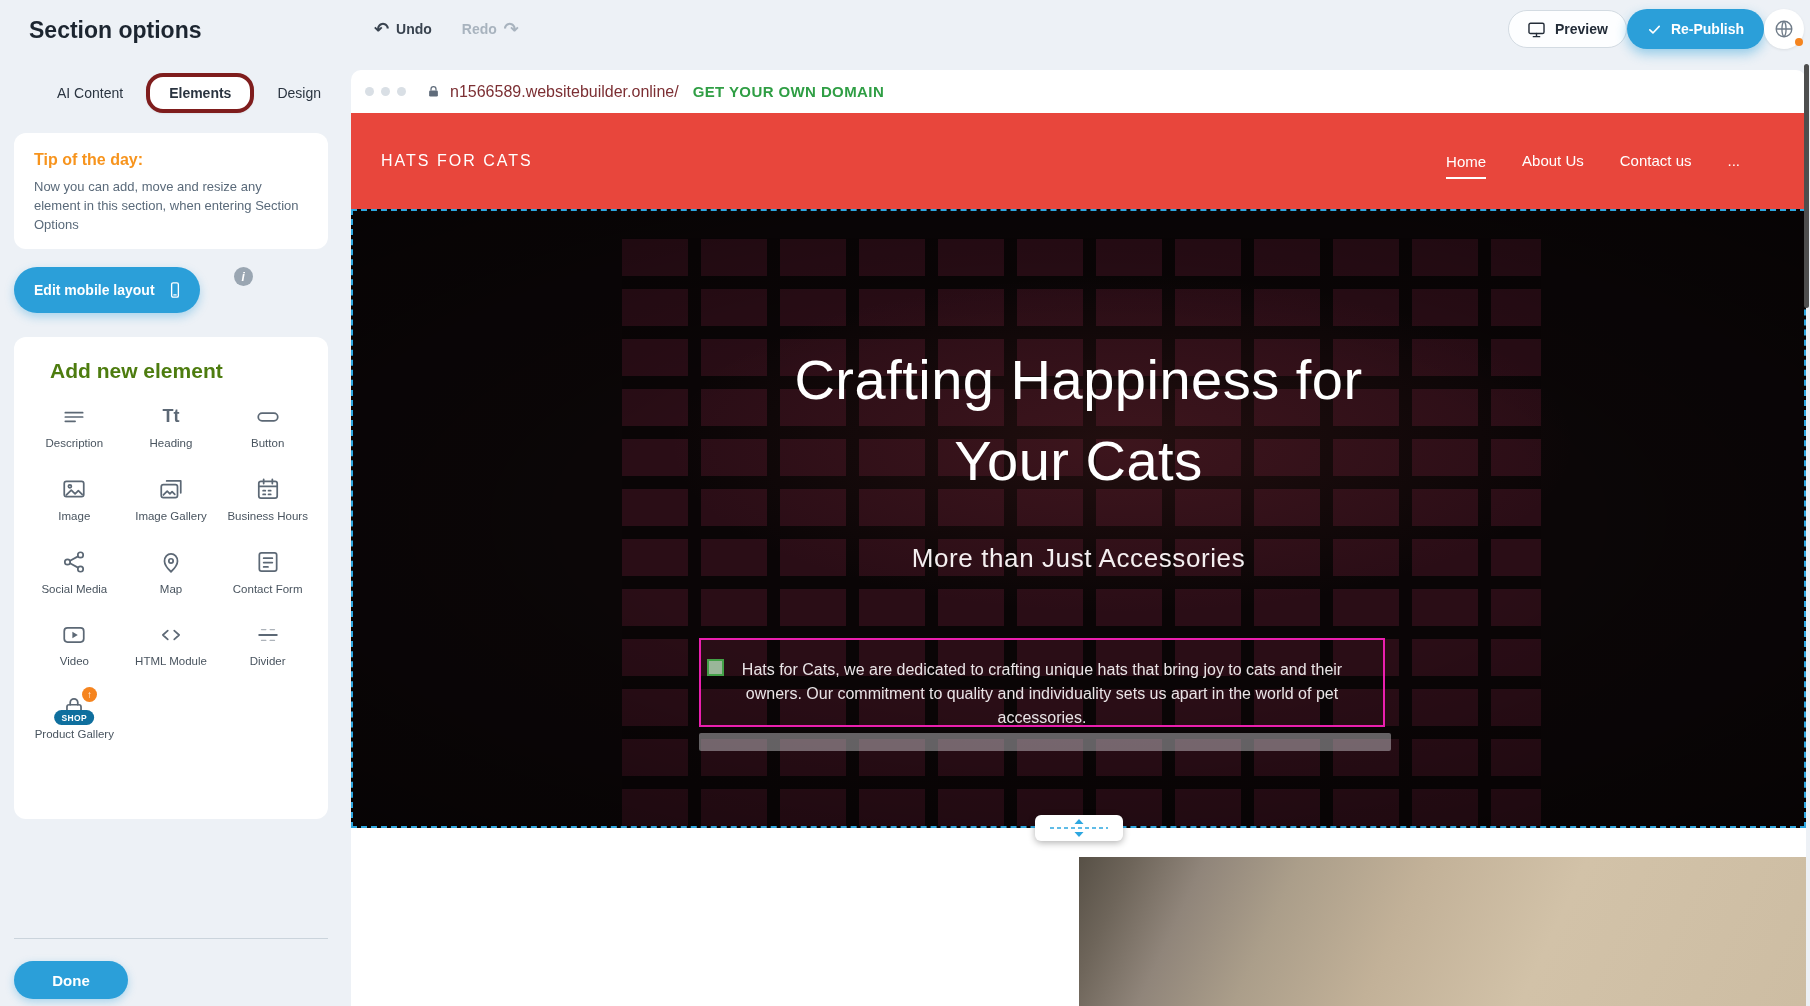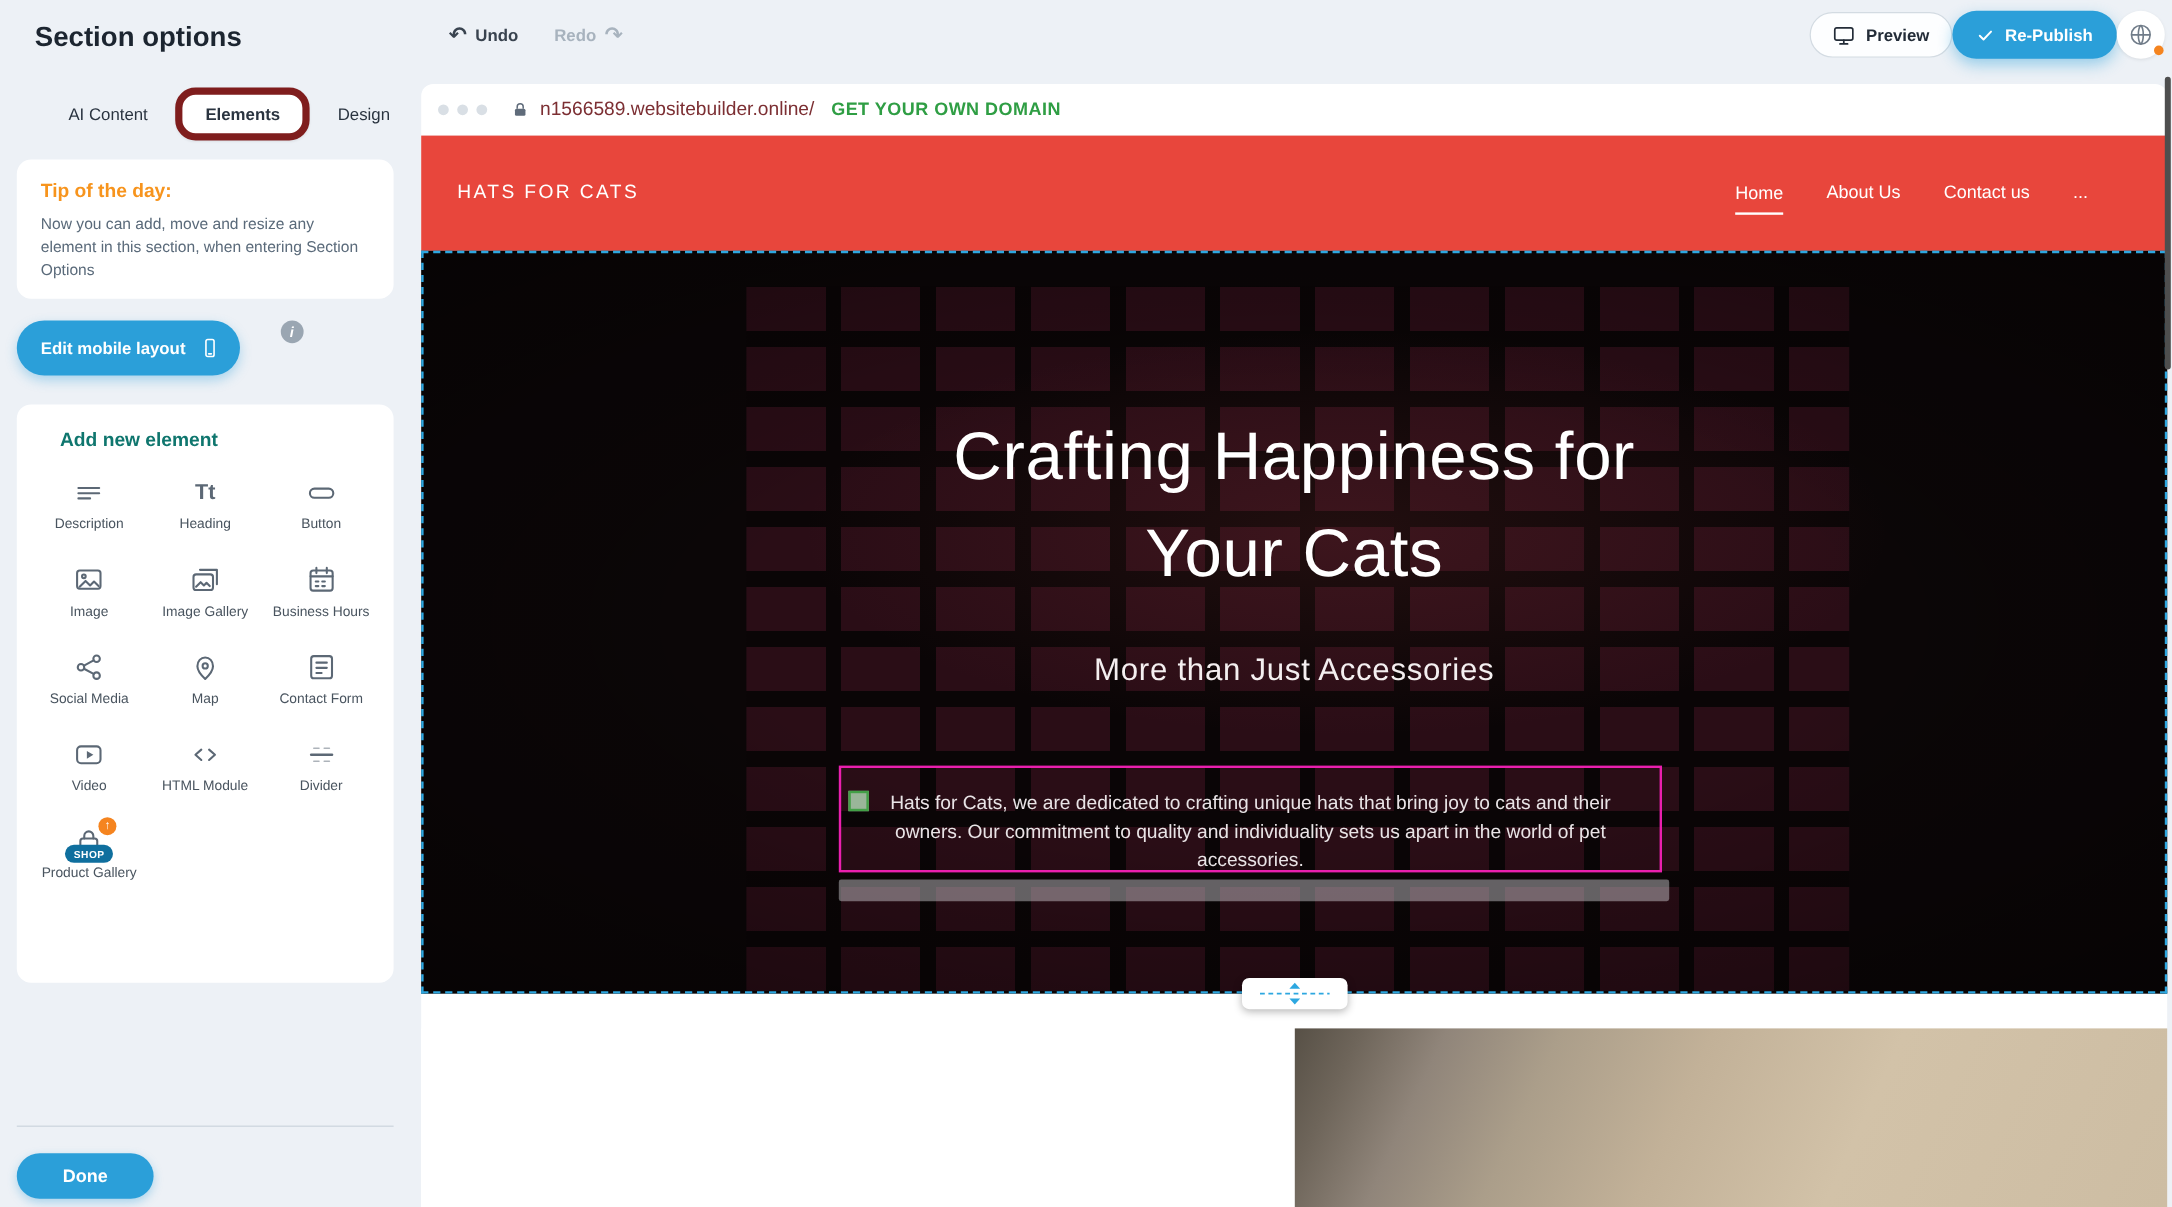--- a/index.html
+++ b/index.html
@@ -24,7 +24,7 @@
   .sidebar { position:absolute; left:0; top:58px; width:351px; bottom:0; }
   .tabs { position:absolute; left:38px; top:15px; display:flex; align-items:center; gap:4px; }
   .tab { padding:8px 19px; border-radius:17px; font-size:14px; color:#2a3440; cursor:pointer; white-space:nowrap; }
-  .tab.active { background:#fff; border:6px solid #7f1d1d; font-weight:600; box-shadow:0 1px 2px rgba(0,0,0,.06); }
+  .tab.active { background:#fff; border:4px solid #7f1d1d; font-weight:600; box-shadow:0 1px 2px rgba(0,0,0,.06); }
   .tip-card { position:absolute; left:14px; top:75px; width:314px; height:116px; background:#fff; border-radius:12px; padding:18px 20px; }
   .tip-title { color:var(--tip-orange,#f7941d); font-size:16px; font-weight:700; margin-bottom:9px; }
   .tip-body { color:#5a6a7a; font-size:13px; line-height:1.45; }

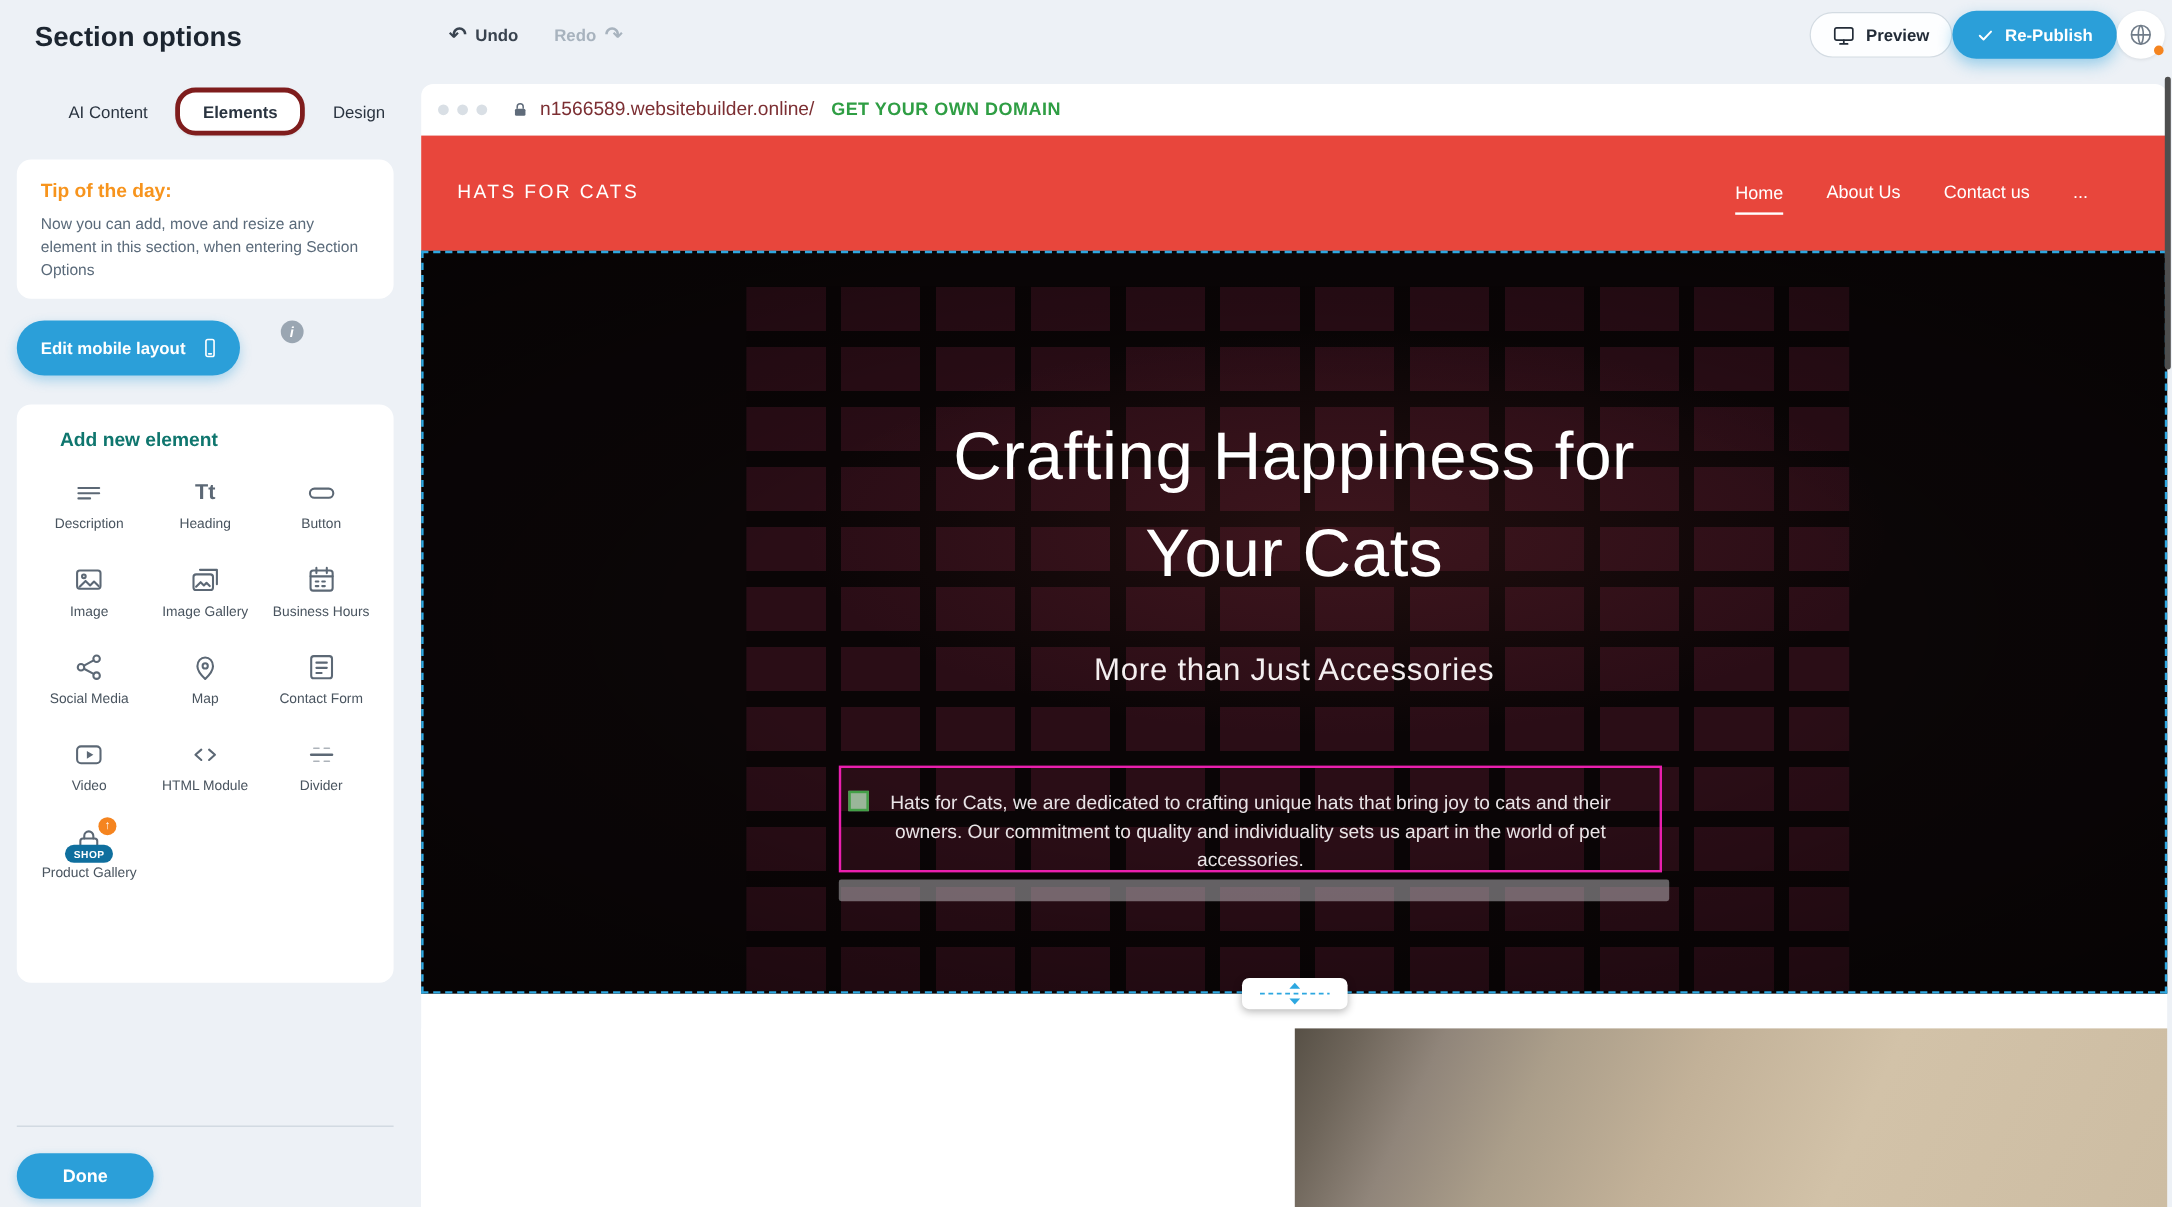--- a/index.html
+++ b/index.html
@@ -32,7 +32,7 @@
   .edit-mobile-btn { height:46px; padding:0 16px 0 20px; border-radius:23px; background:var(--accent-blue,#2b9fd9); border:none; color:#fff; font-size:14px; font-weight:700; display:flex; align-items:center; gap:11px; cursor:pointer; box-shadow:0 4px 10px rgba(43,159,217,.35); }
   .info-icon { width:19px; height:19px; border-radius:50%; background:#9aa6b2; color:#fff; font-size:12px; font-weight:700; display:flex; align-items:center; justify-content:center; font-style:italic; cursor:pointer; }
   .add-panel { position:absolute; left:14px; top:279px; width:314px; height:482px; background:#fff; border-radius:12px; padding:22px 12px; }
-  .add-title { font-size:16px; font-weight:600; color:#0f766e; margin:0 0 20px 24px; }
+  .add-title { font-size:21px; font-weight:600; color:#4d7c0f; margin:0 0 20px 24px; }
   .element-grid { display:grid; grid-template-columns:repeat(3,1fr); row-gap:25px; }
   .element-item { position:relative; display:flex; flex-direction:column; align-items:center; gap:7px; color:#49545f; font-size:11.5px; line-height:1.2; text-align:center; cursor:pointer; }
   .el-icon { height:27px; display:flex; align-items:center; justify-content:center; }

